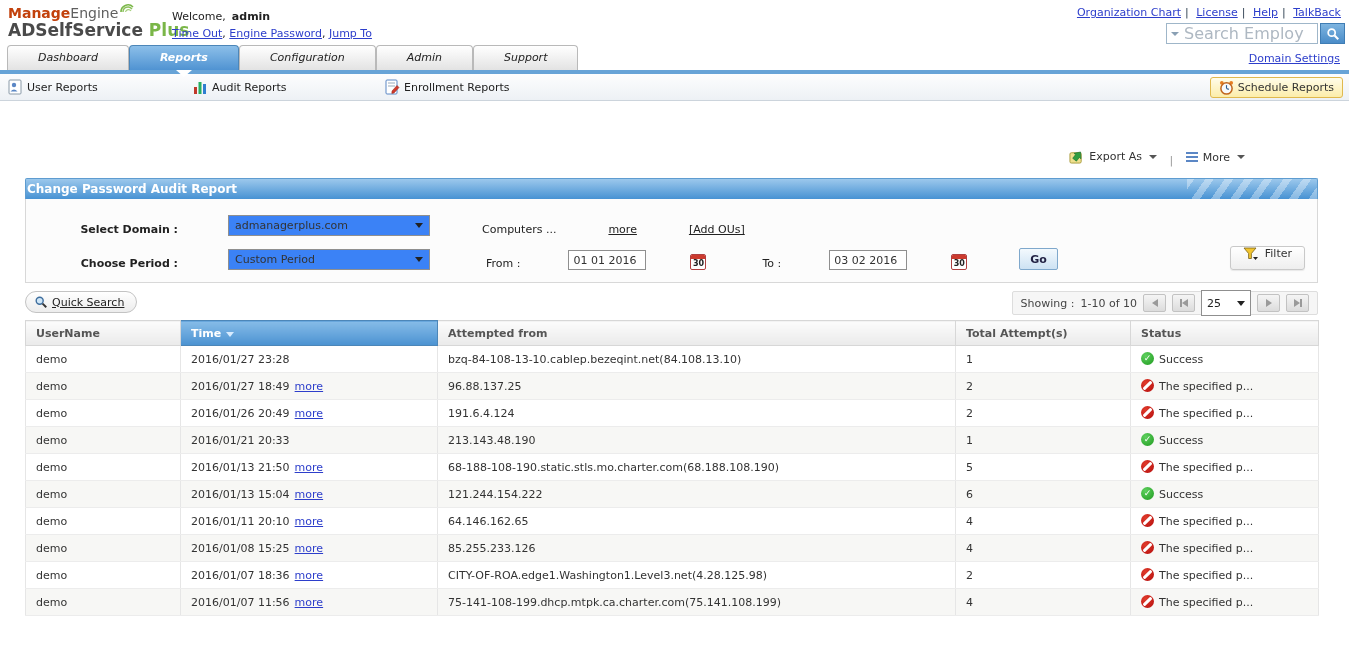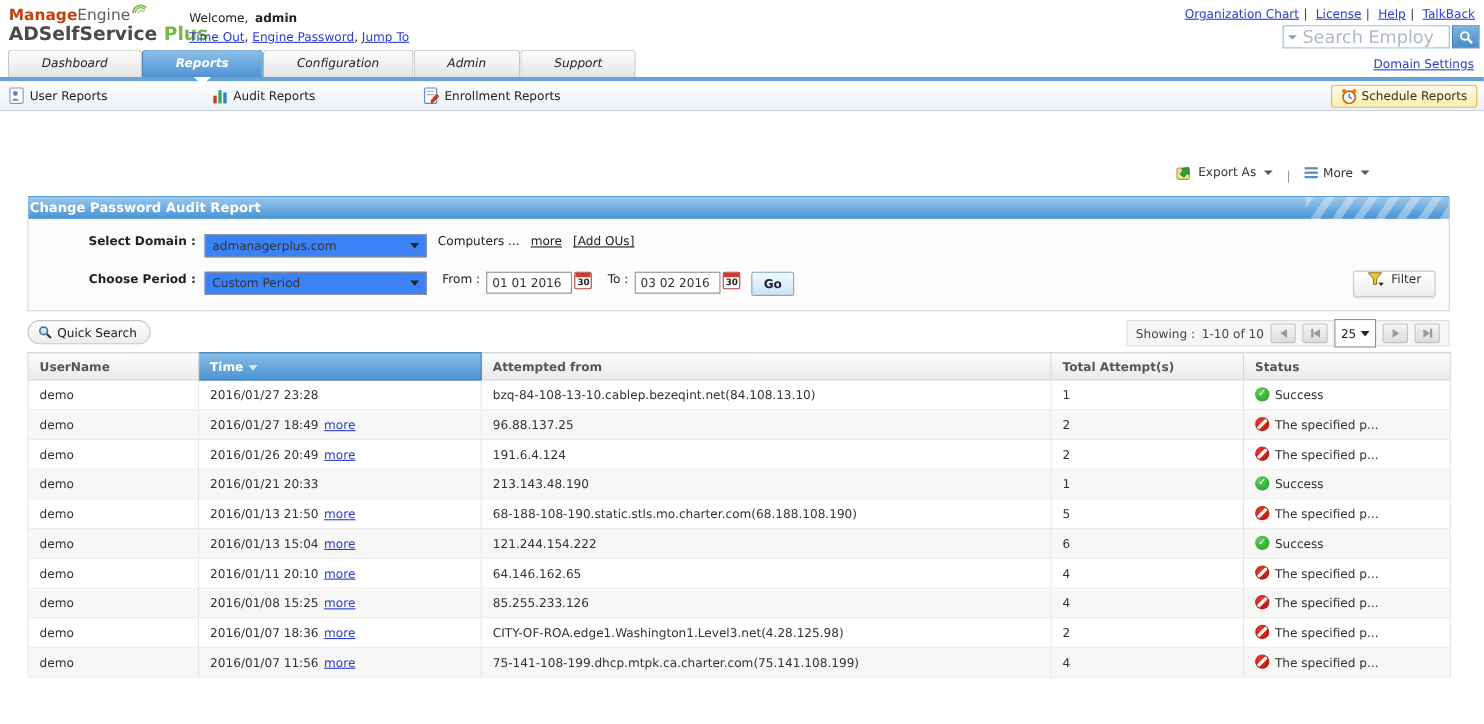--- a/index.html
+++ b/index.html
@@ -58,7 +58,7 @@
   .panel-title::after { content:""; position:absolute; right:0; top:0; width:130px; height:100%;
         background:repeating-linear-gradient(-55deg, rgba(255,255,255,.35) 0 7px, rgba(255,255,255,0) 7px 16px); }
   .form-box { border:1px solid #d8d8d8; border-top:none; background:#fcfcfc; padding:14px 0 12px; position:relative; }
-  .form-row { display:flex; align-items:flex-start; height:23px; }
+  .form-row { display:flex; align-items:flex-end; height:23px;gap:42px; }
   .form-row + .form-row { margin-top:11px; }
   .flabel { width:152px; text-align:right; font-weight:bold; color:#222; margin-right:8px; }
   .fake-select { width:202px; height:21px; border:1px solid #8f8f8f; background:#3b82f6; display:flex; align-items:center; justify-content:space-between; padding:0 6px; cursor:pointer; }

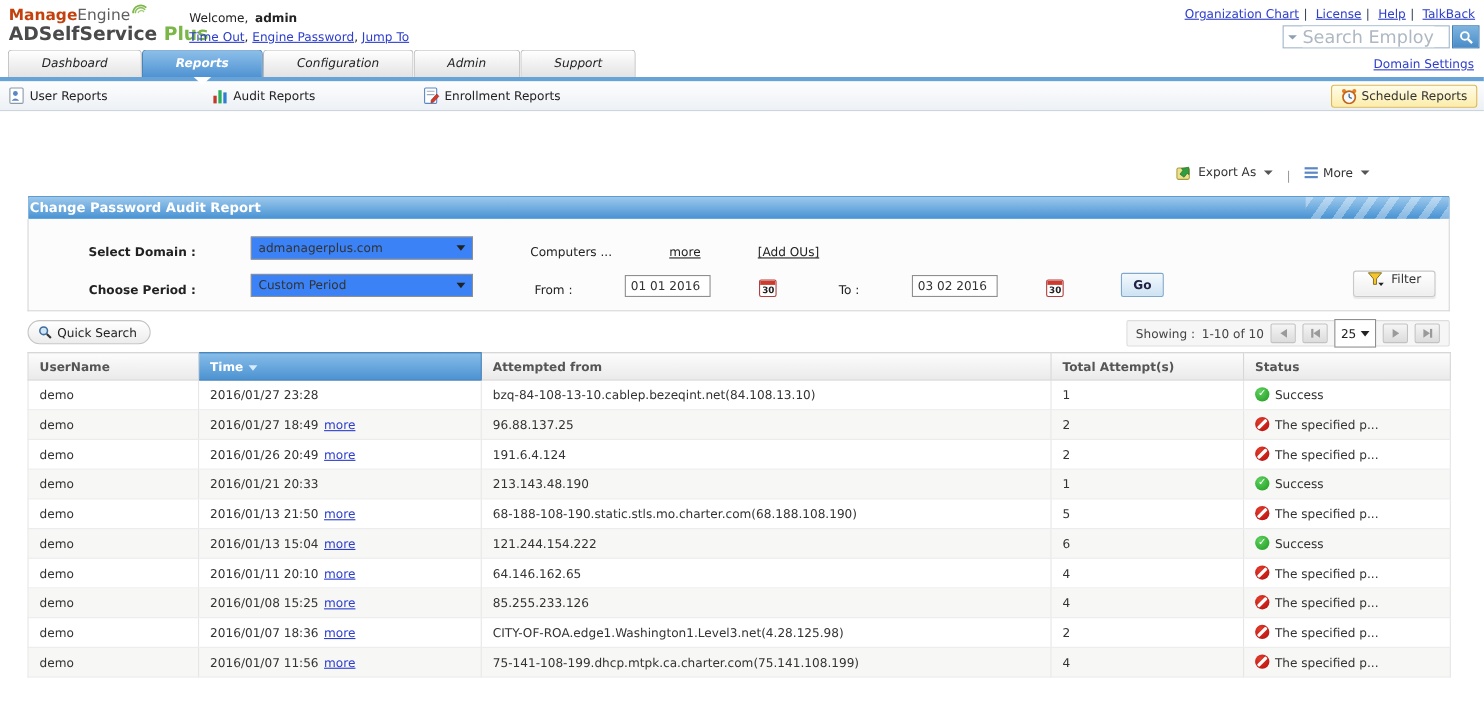--- a/index.html
+++ b/index.html
@@ -76,7 +76,7 @@
   
   .listing-bar { margin-top:8px; height:25px; position:relative; }
   .qs-btn { position:absolute; left:0; top:0; height:22px; display:inline-flex; align-items:center; gap:4px; padding:0 12px 0 8px;
-        border:1px solid #c3c3c3; border-radius:11px; background:linear-gradient(#ffffff,#ececec); cursor:pointer; color:#222; }
+        border:1px solid #c3c3c3; border-radius:11px; background:linear-gradient(#ffffff,#ececec); cursor:pointer; color:#222;text-decoration:underline; }
   .pagerwrap { position:absolute; right:0; top:0; height:24px; display:flex; align-items:center; gap:6px;
         border:1px solid #ddd; border-radius:2px; background:#f6f6f6; padding:0 8px; color:#444; }
   .pager-btn { width:23px; height:18px; border:1px solid #c2c2c2; border-radius:2px; background:linear-gradient(#f5f5f5,#dcdcdc); display:inline-flex; align-items:center; justify-content:center; cursor:default; }

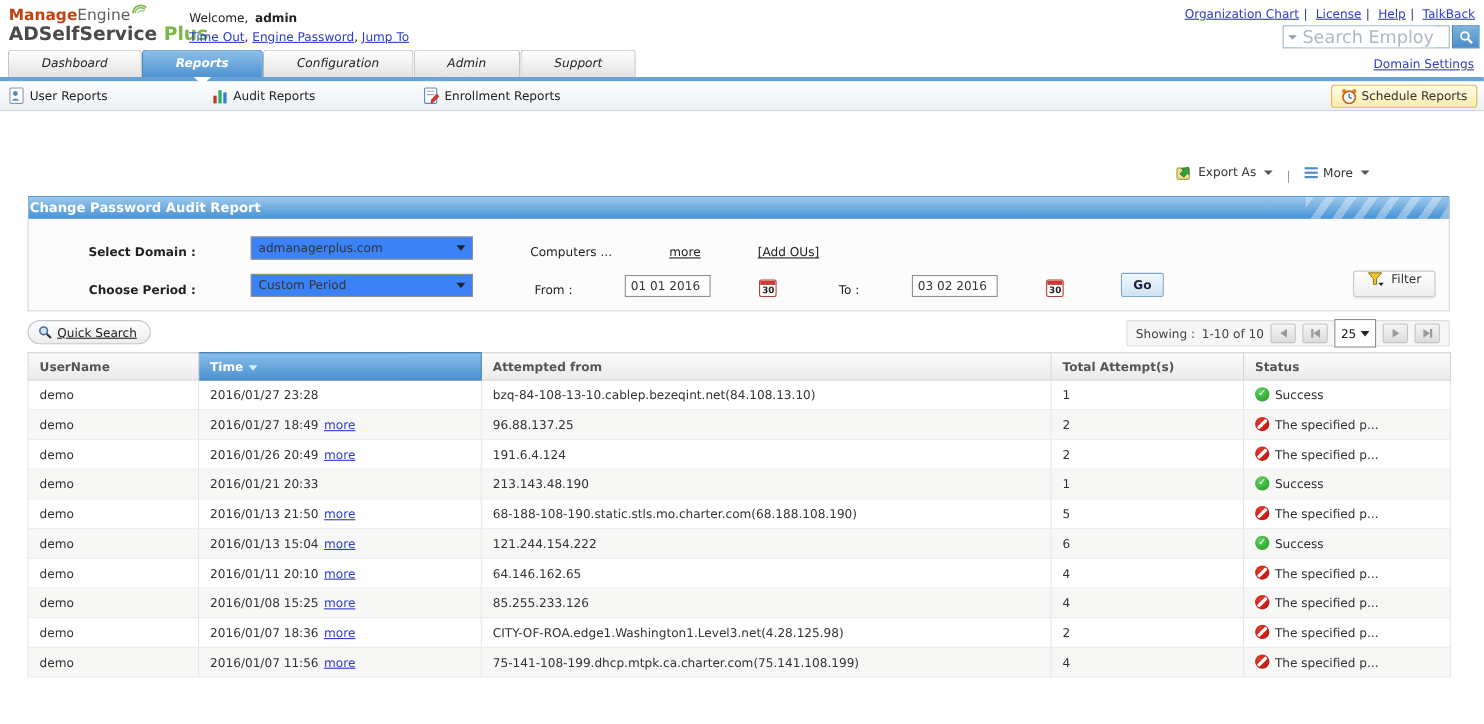--- a/index.html
+++ b/index.html
@@ -83,7 +83,7 @@
   .tri-l { width:0;height:0;border-top:4px solid transparent;border-bottom:4px solid transparent;border-right:6px solid #9a9a9a; }
   .tri-r { width:0;height:0;border-top:4px solid transparent;border-bottom:4px solid transparent;border-left:6px solid #9a9a9a; }
   .bar-v { width:2px; height:8px; background:#9a9a9a; }
-  .size-select { width:38px; height:20px; border:1px solid #8f8f8f; background:#fff; display:inline-flex; align-items:center; justify-content:space-between; padding:12px 5px; cursor:pointer; color:#222; }
+  .size-select { width:50px; height:20px; border:1px solid #8f8f8f; background:#fff; display:inline-flex; align-items:center; justify-content:space-between; padding:12px 5px; cursor:pointer; color:#222; }
   .size-select .scaret { width:0;height:0;border-left:4px solid transparent;border-right:4px solid transparent;border-top:5px solid #222; }
 
   

